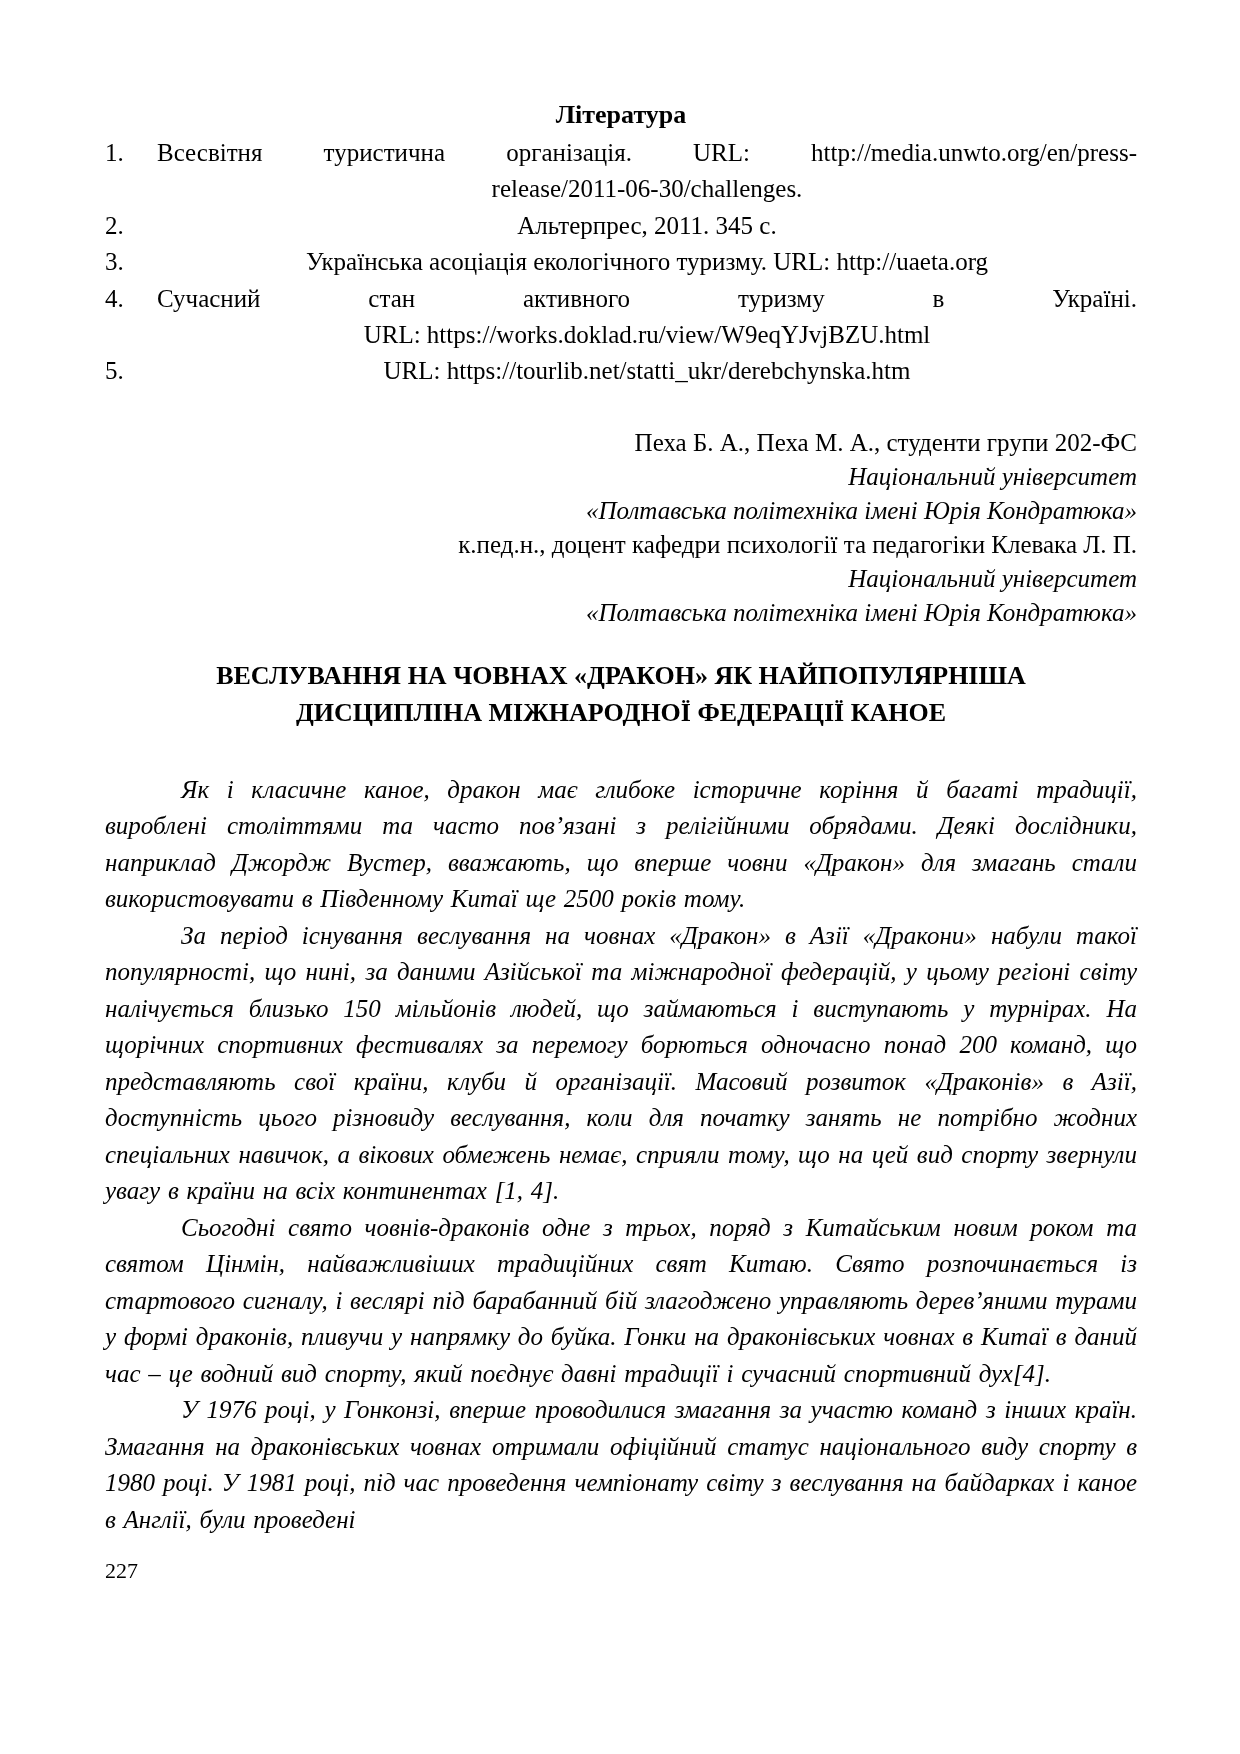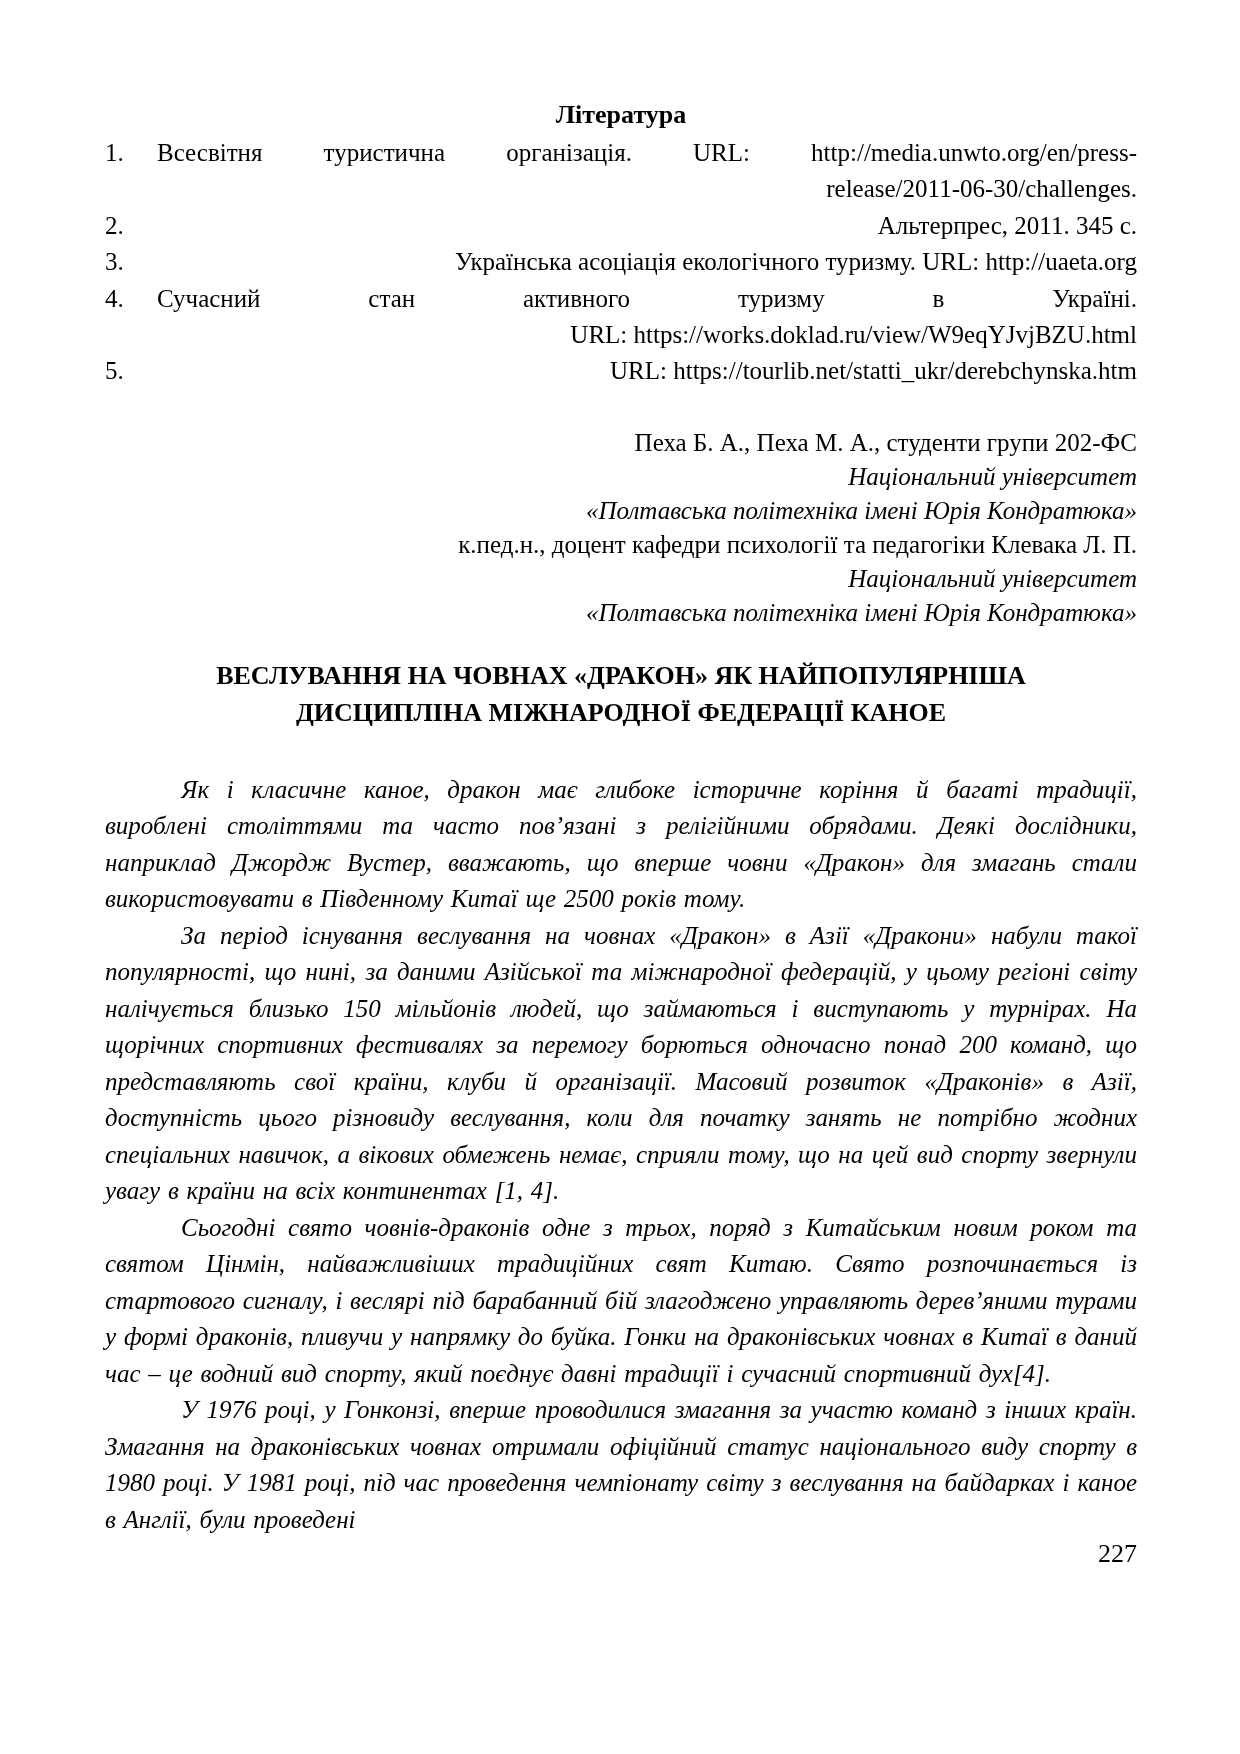--- a/index.html
+++ b/index.html
@@ -45,7 +45,7 @@
     text-align-last: justify;
   }
   .lline {
-    text-align: right;
+    text-align: center;
   }
   
   .authors {

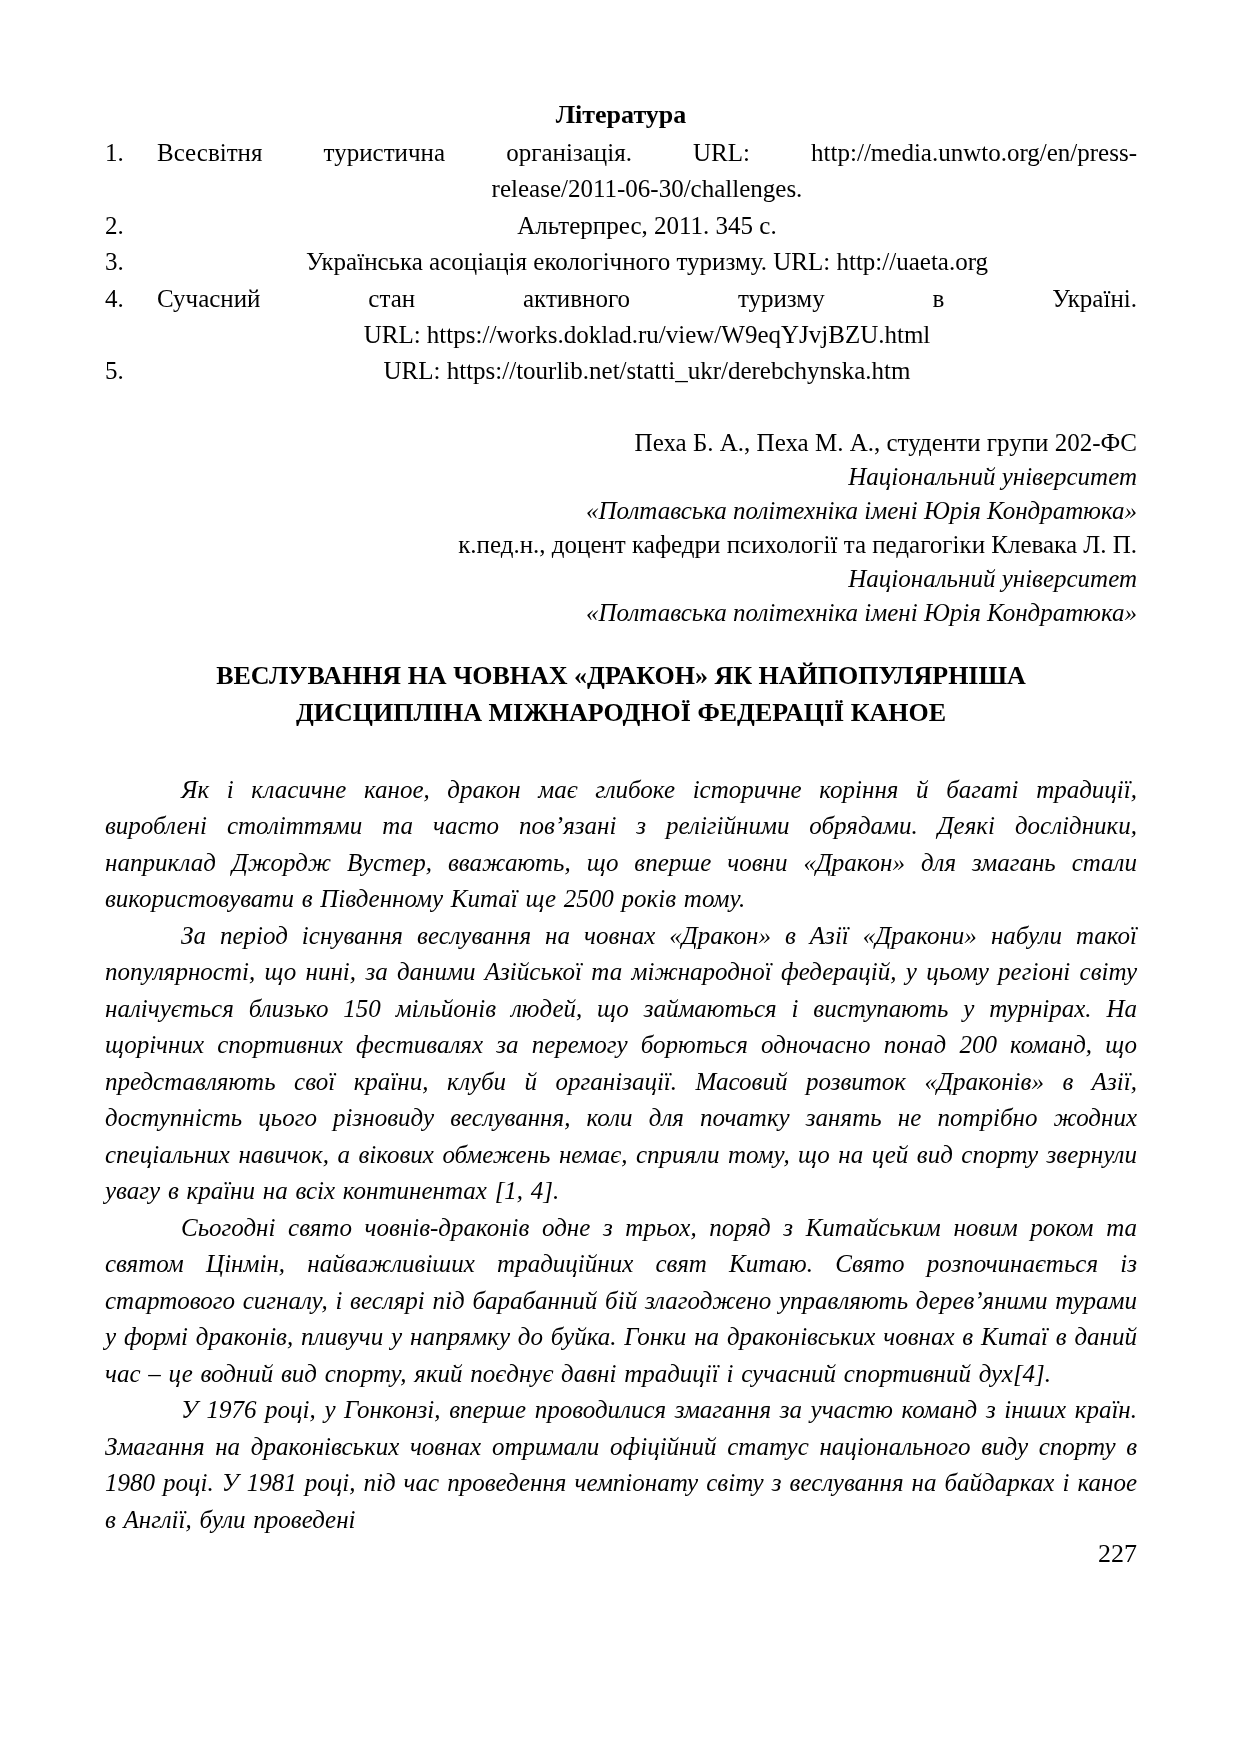--- a/index.html
+++ b/index.html
@@ -78,9 +78,9 @@
   }
   
   .page-number {
-    margin-top: 1px;
-    text-align: right;
-    font-size: 26px;
+    margin-top: 18px;
+    text-align: left;
+    font-size: 22px;
     line-height: 30px;
   }
 </style>

